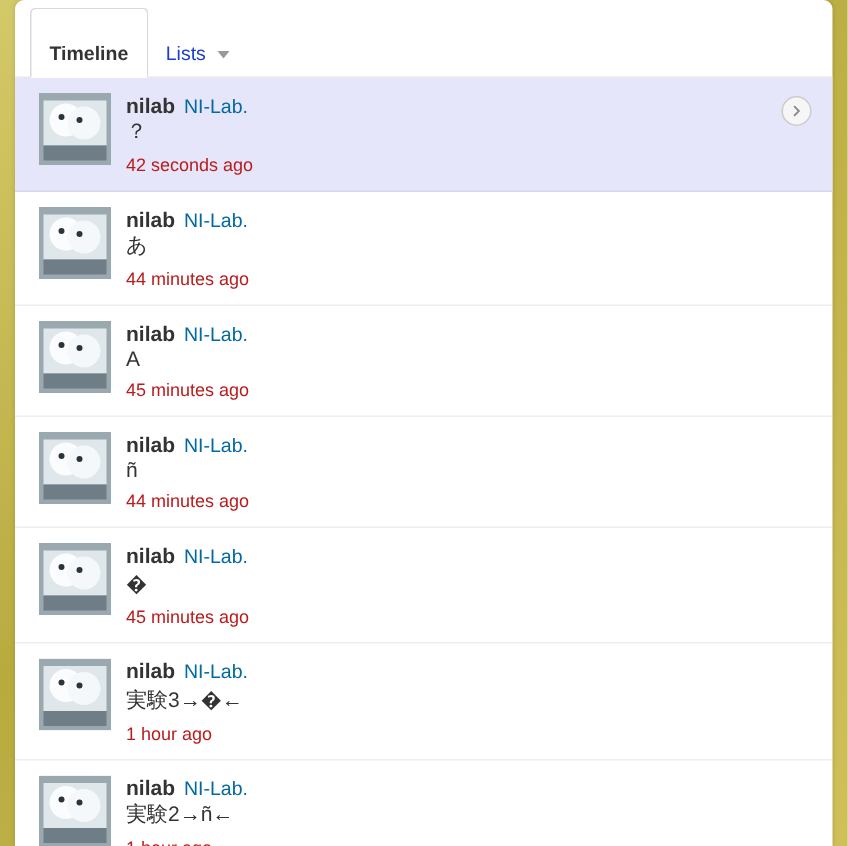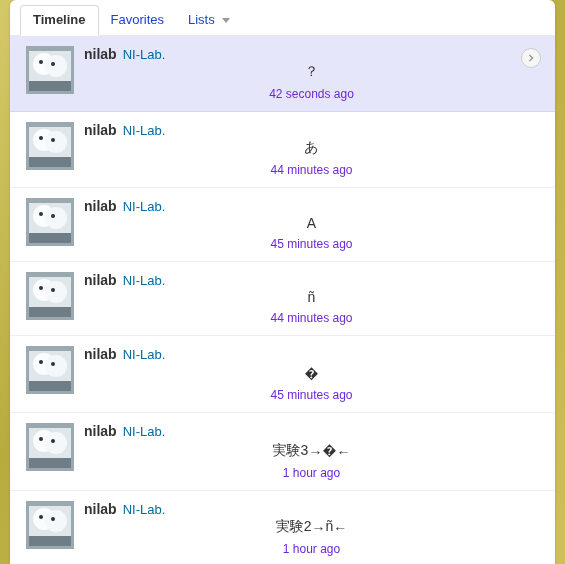--- a/index.html
+++ b/index.html
@@ -7,7 +7,7 @@
   .page-bg { width: 565px; height: 564px; position: relative; background: linear-gradient(135deg,#d4c968 0%,#b8ab3e 40%,#cfc05a 100%); display:flex; justify-content:center; }
   .panel { background: #fff; width: 545px; margin-top:0; border-radius: 6px 6px 0 0; overflow:hidden; box-shadow:0 0 3px rgba(0,0,0,.15); }
   .tabs { display:flex; align-items:flex-end; border-bottom:1px solid #e8e8e8; padding: 5px 10px 0 10px; gap: 0; }
-  .tab { padding: 6px 12px 8px 12px; font-size: 13px; color:#1c3fcf; cursor:pointer; }
+  .tab { padding: 22px 12px 8px 12px; font-size: 13px; color:#1c3fcf; cursor:pointer; }
   .tab.active { color:#333; font-weight:bold; border:1px solid #d9d9d9; border-bottom:1px solid #fff; border-radius:4px 4px 0 0; margin-bottom:-1px; background:#fff; }
   .tab .caret { display:inline-block; margin-left:4px; width:0; height:0; border-left:4px solid transparent; border-right:4px solid transparent; border-top:5px solid #999; vertical-align:middle; }
   .stream { }

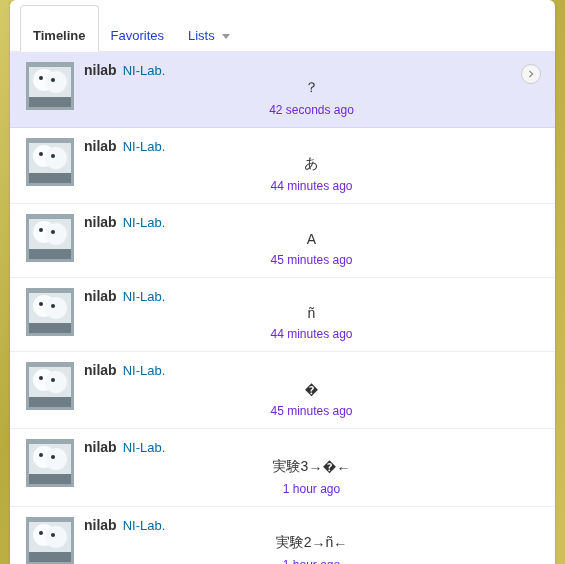--- a/index.html
+++ b/index.html
@@ -35,9 +35,6 @@
         <span>Timeline</span>
       </div>
       <div class="tab">
-        <span>Favorites</span>
-      </div>
-      <div class="tab">
         <span>Lists</span>
         <span class="caret"></span>
       </div>

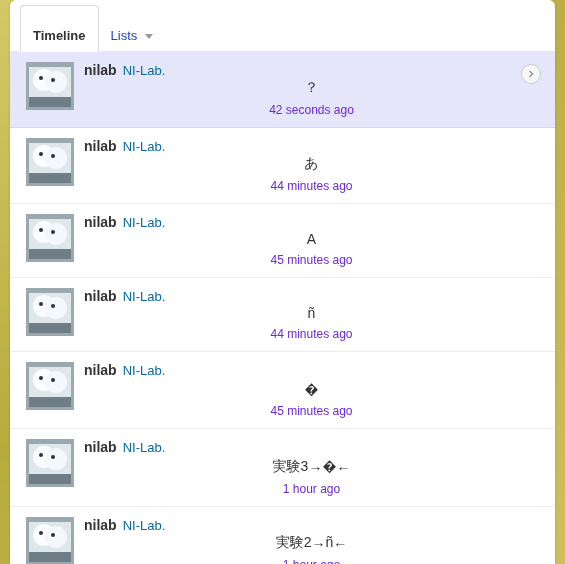--- a/index.html
+++ b/index.html
@@ -11,7 +11,7 @@
   .tab.active { color:#333; font-weight:bold; border:1px solid #d9d9d9; border-bottom:1px solid #fff; border-radius:4px 4px 0 0; margin-bottom:-1px; background:#fff; }
   .tab .caret { display:inline-block; margin-left:4px; width:0; height:0; border-left:4px solid transparent; border-right:4px solid transparent; border-top:5px solid #999; vertical-align:middle; }
   .stream { }
-  .tweet { display:flex; padding: 10px 16px 10px 16px; border-bottom:1px solid #eceef0; position:relative;text-align:center; }
+  .tweet { display:flex; padding: 10px 16px 10px 16px; border-bottom:1px solid #eceef0; position:relative; }
   .tweet.hl { background:#e5e6f9; border-bottom:1px solid #d6d7ee; }
   .avatar { width:48px; height:48px; flex:0 0 48px; margin-right:10px; position:relative; overflow:hidden; }
   .avatar svg { width:48px; height:48px; display:block; }

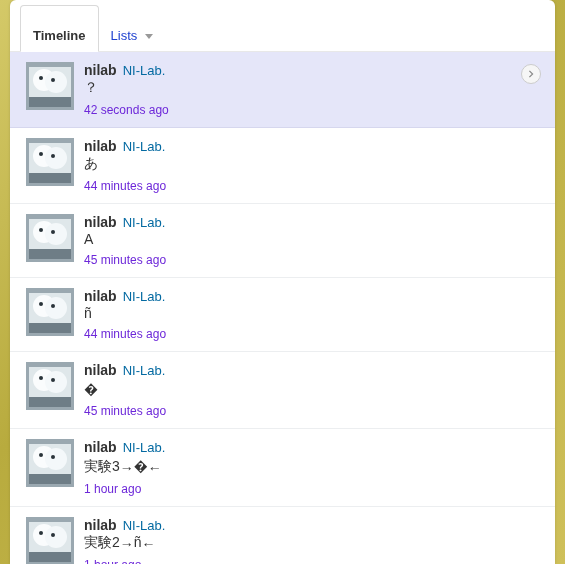--- a/index.html
+++ b/index.html
@@ -20,7 +20,7 @@
   .uname { font-weight:bold; color:#333; font-size:14px; }
   .fullname { color:#0369a1; font-size:13px; }
   .text { color:#333; font-size:14px; margin-top:1px; word-break:break-word; }
-  .time { color:#6d28d9; font-size:12px; margin-top:6px; }
+  .time { color:#b91c1c; font-size:12px; margin-top:6px; }
   .chev-btn { position:absolute; right:14px; top:12px; width:20px; height:20px; border:1px solid #ccc; border-radius:10px; background:#f6f6f6; display:flex; align-items:center; justify-content:center; cursor:pointer; }
   .chev-btn svg { width:8px; height:8px; }
 </style>

